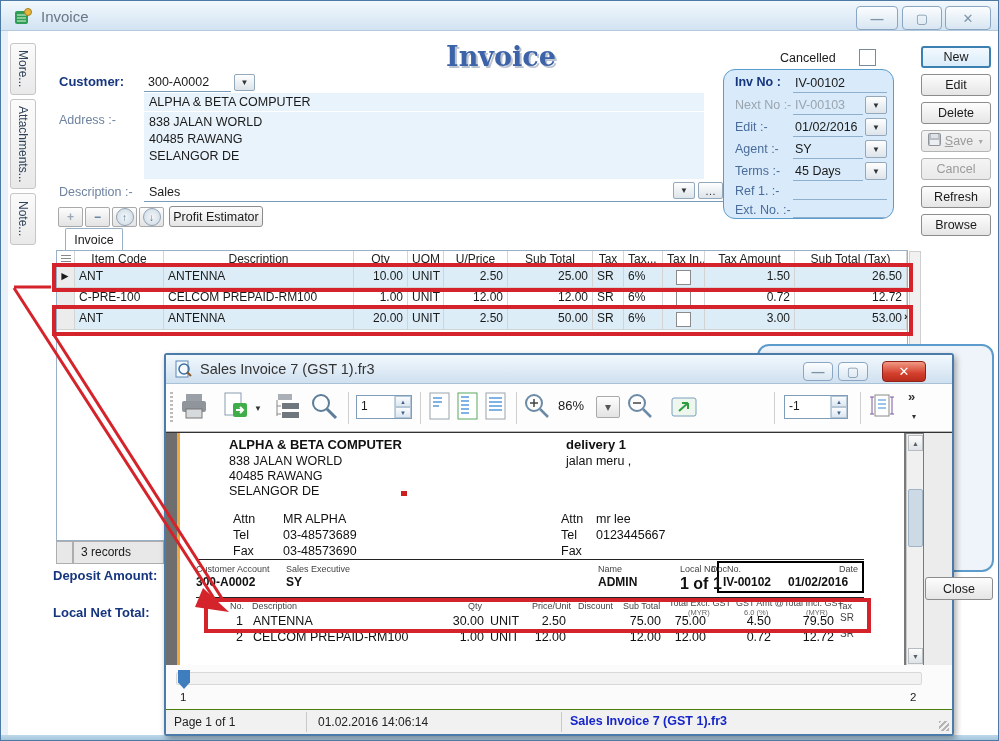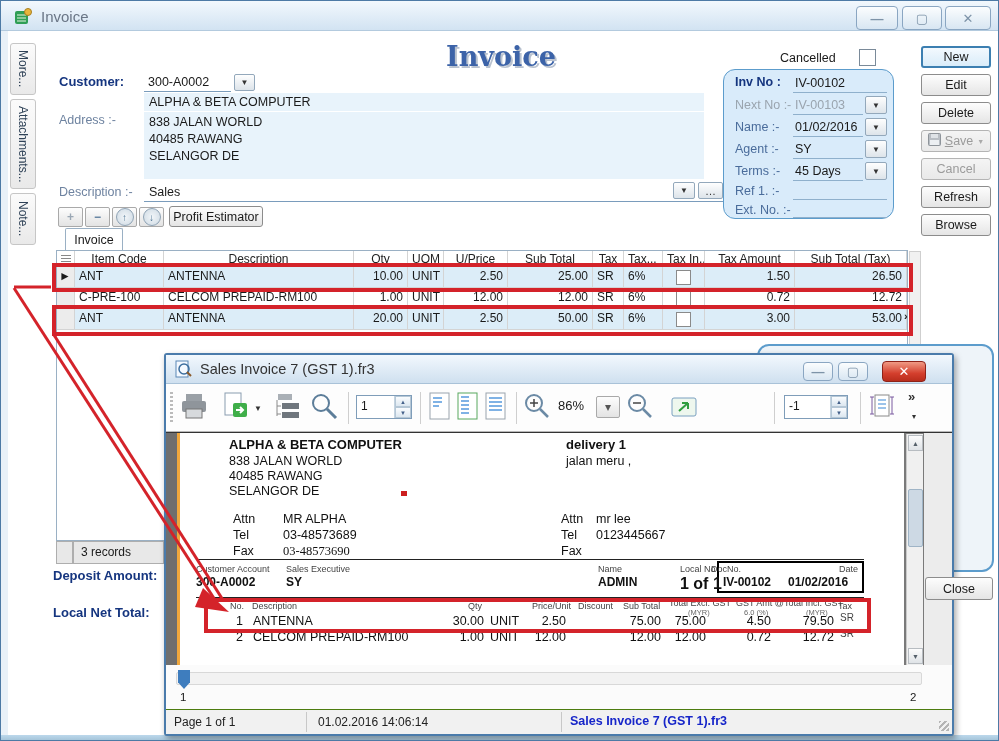--- a/index.html
+++ b/index.html
@@ -224,7 +224,7 @@
   <span class="abs" style="left:794px;top:97px;color:#9aa4ae;">IV-00103</span>
   <div class="abs field-underline" style="left:792px;top:113px;width:70px;background:#8fb0cc;"></div>
   <div class="abs combo" style="left:864px;top:95px;width:22px;height:18px;">▼</div>
-  <span class="abs info-lbl" style="left:734px;top:119px;">Name :-</span>
+  <span class="abs info-lbl" style="left:734px;top:119px;">Edit :-</span>
   <span class="abs" style="left:794px;top:119px;">01/02/2016</span>
   <div class="abs field-underline" style="left:792px;top:135px;width:70px;background:#8fb0cc;"></div>
   <div class="abs combo" style="left:864px;top:117px;width:22px;height:18px;">▼</div>

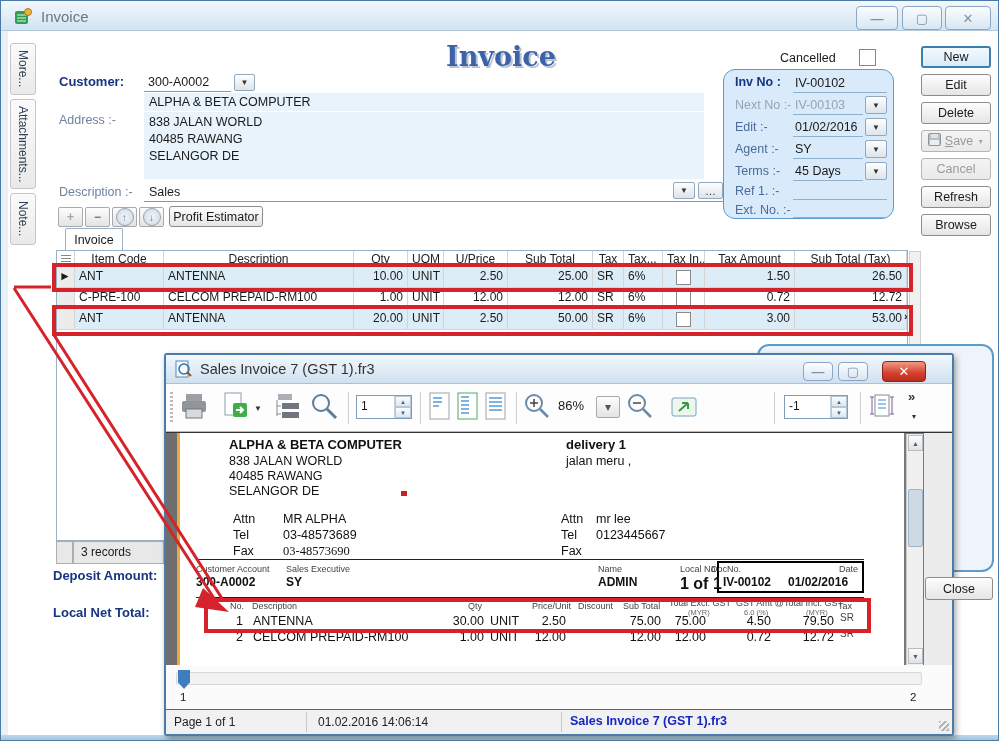--- a/index.html
+++ b/index.html
@@ -397,7 +397,7 @@
         <div class="rtext" style="left:53px;top:95px;">Tel</div>
         <div class="rtext" style="left:103px;top:95px;">03-48573689</div>
         <div class="rtext" style="left:53px;top:111px;">Fax</div>
-        <div class="rtext" style="left:103px;top:111px;font-family:Liberation Serif, serif;">03-48573690</div>
+        <div class="rtext" style="left:103px;top:111px;">03-48573690</div>
         <div class="rtext" style="left:381px;top:79px;">Attn</div>
         <div class="rtext" style="left:416px;top:79px;">mr lee</div>
         <div class="rtext" style="left:381px;top:95px;">Tel</div>

